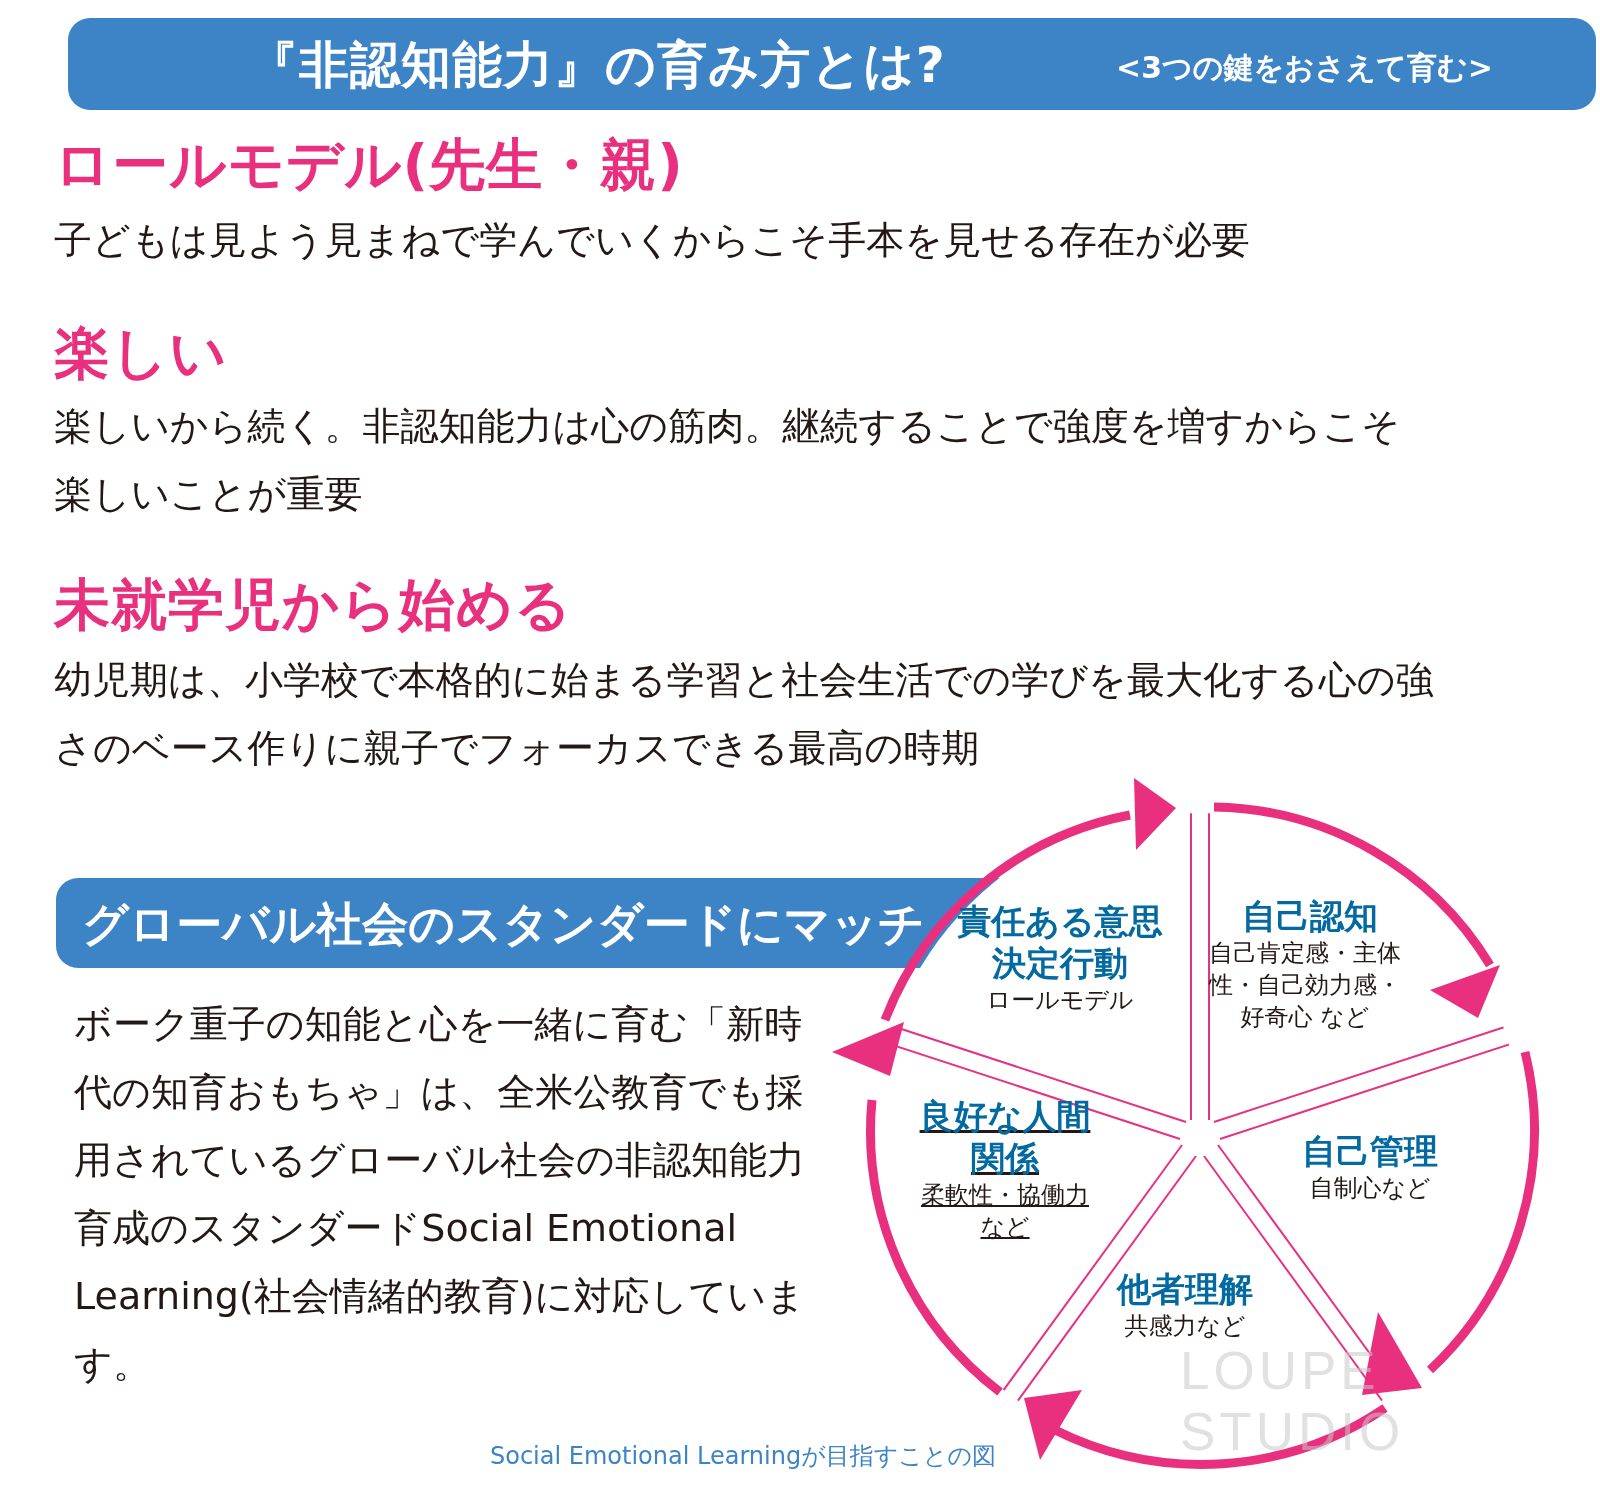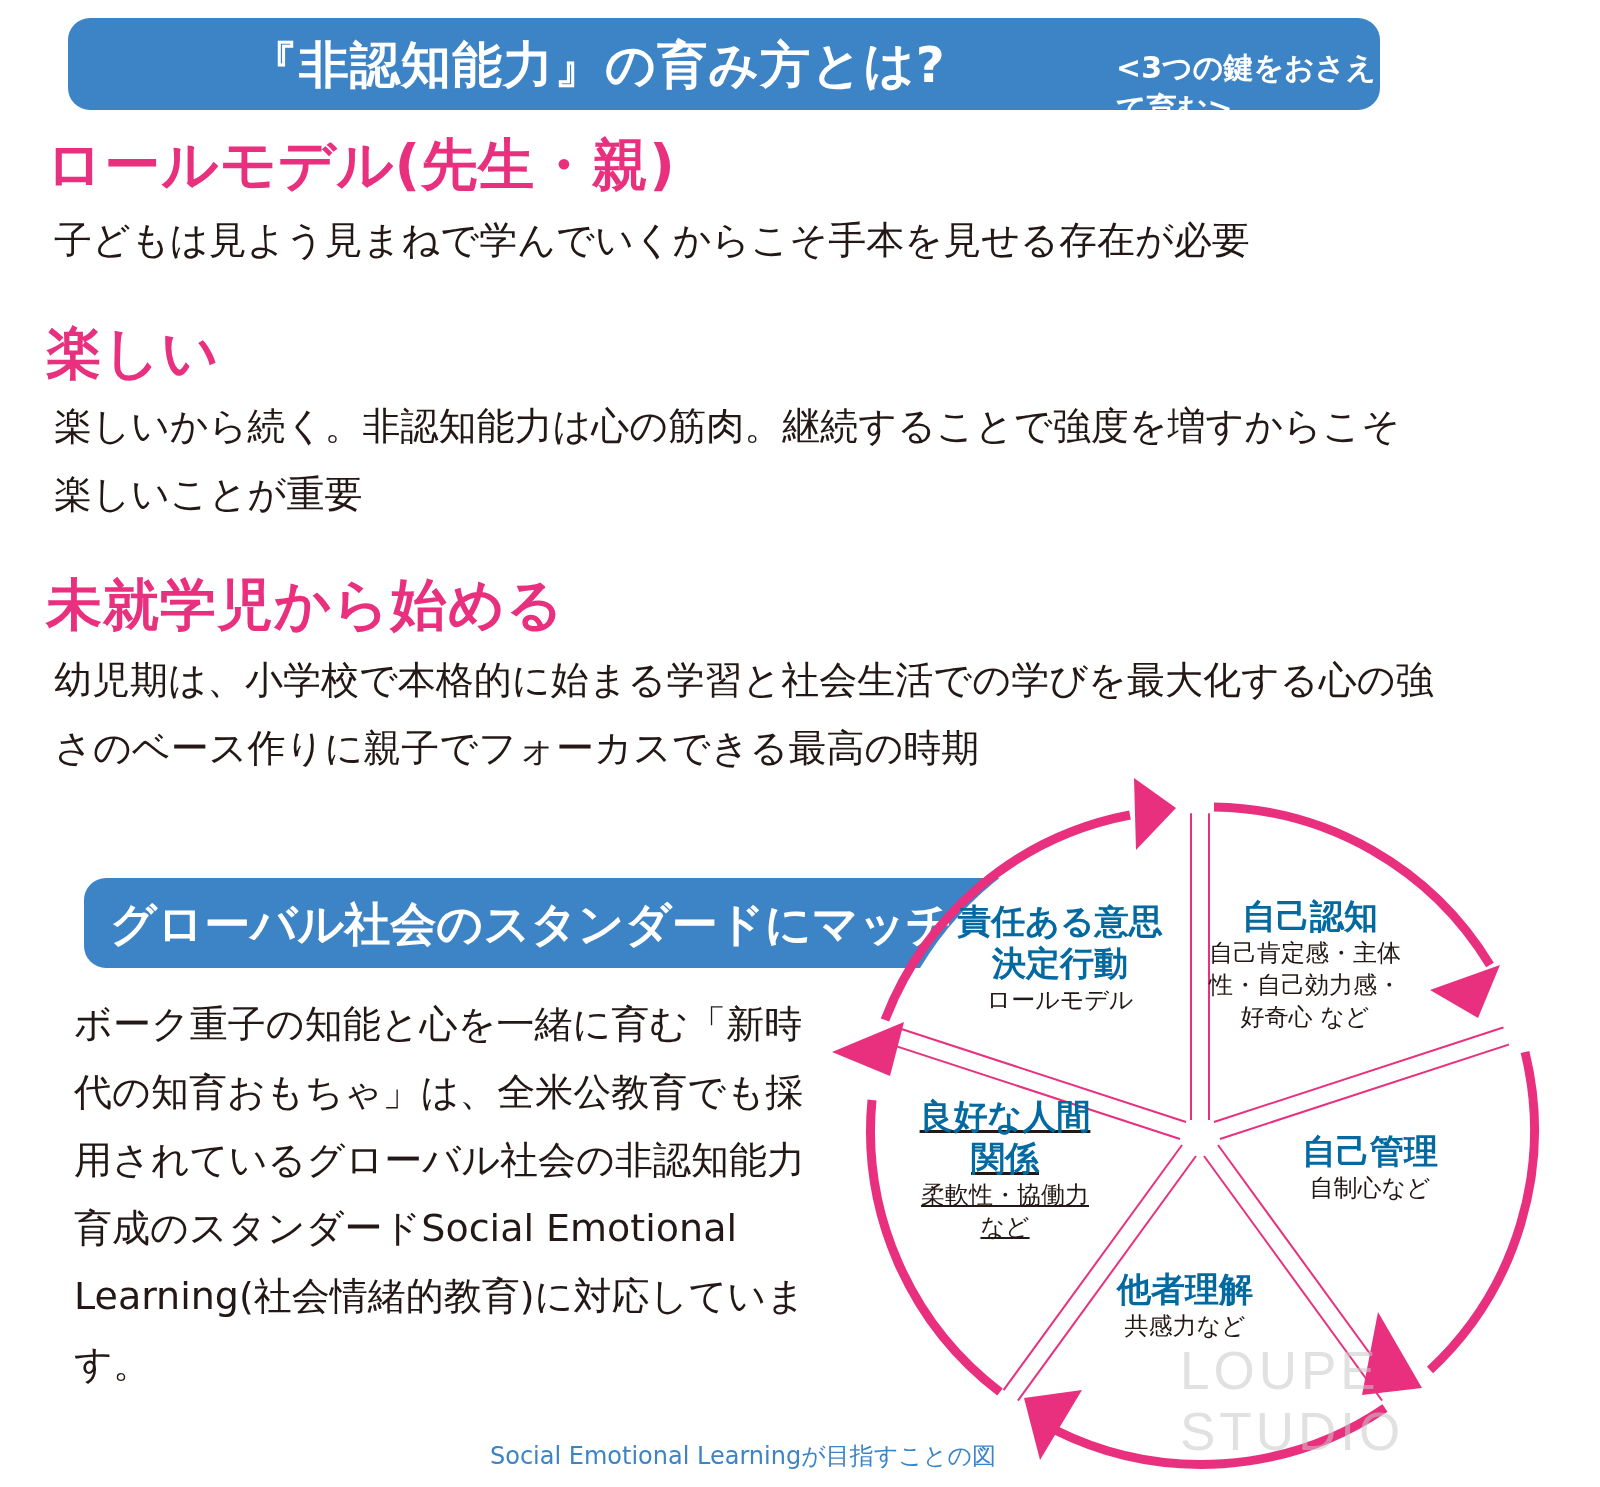--- a/index.html
+++ b/index.html
@@ -6,7 +6,7 @@
   body { width: 1600px; height: 1487px; position: relative; overflow: hidden;
          font-family: "DejaVu Sans", "Liberation Sans", sans-serif; color: #231815; }
   .banner { position: absolute; background: #3d84c6; border-radius: 22px; color: #fff; }
-  #banner-top { left: 68px; top: 18px; width: 1312px; height: 92px; }
+  #banner-top { left: 68px; top: 18px; width: 1528px; height: 92px; }
   #banner-top .title { position: absolute; left: 180px; top: 14px; font-size: 50px; font-weight: bold; letter-spacing: 1px; }
   #banner-top .sub { position: absolute; left: 1048px; top: 30px; font-size: 30px; font-weight: bold; }
   .heading { position: absolute; left: 46px; color: #e8307f; font-weight: bold; font-size: 56px; letter-spacing: 1px; }

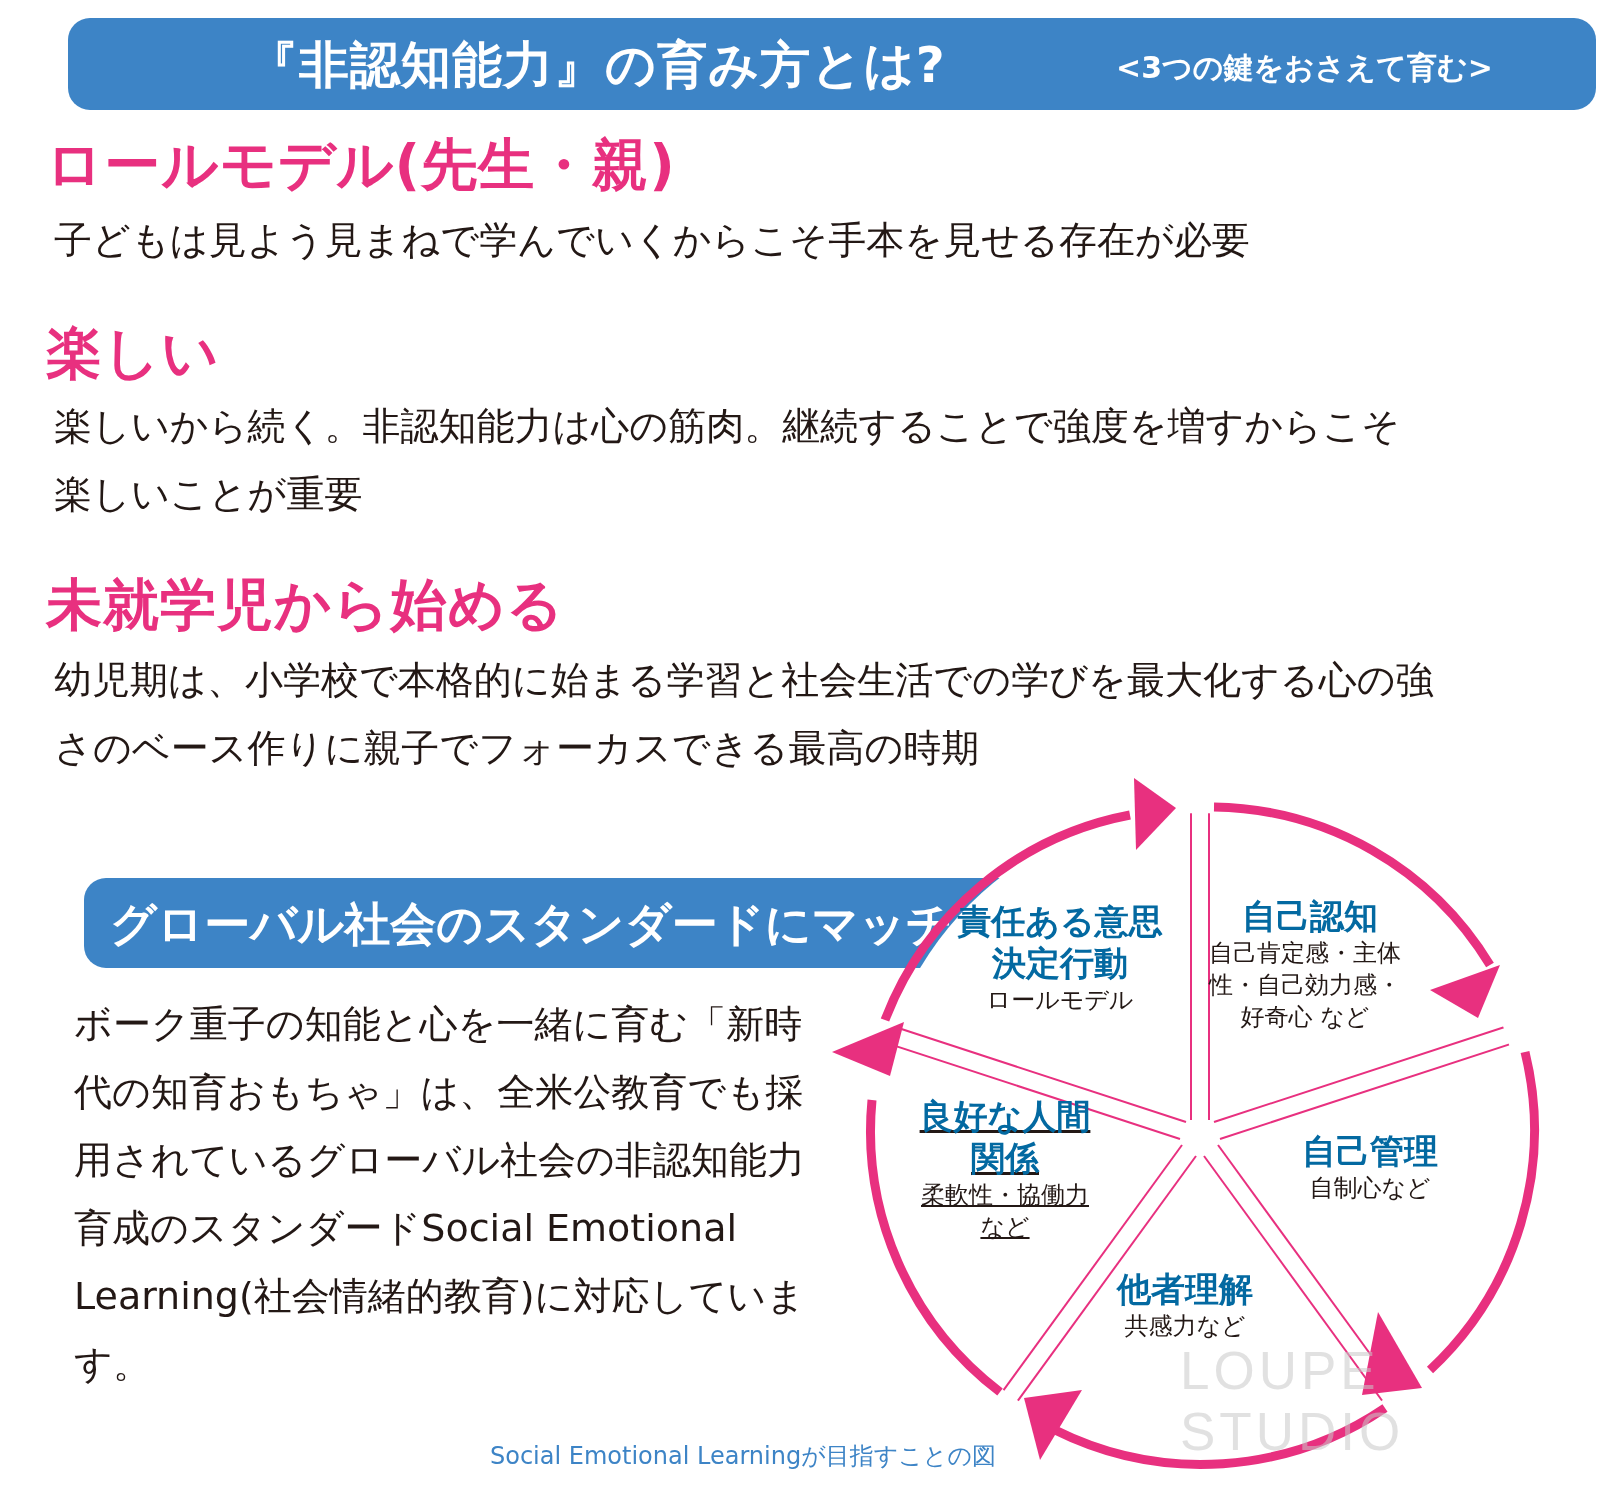--- a/index.html
+++ b/index.html
@@ -9,7 +9,7 @@
   #banner-top { left: 68px; top: 18px; width: 1528px; height: 92px; }
   #banner-top .title { position: absolute; left: 180px; top: 14px; font-size: 50px; font-weight: bold; letter-spacing: 1px; }
   #banner-top .sub { position: absolute; left: 1048px; top: 30px; font-size: 30px; font-weight: bold; }
-  .heading { position: absolute; left: 46px; color: #e8307f; font-weight: bold; font-size: 56px; letter-spacing: 1px; }
+  .heading { position: absolute; left: 54px; color: #e8307f; font-weight: bold; font-size: 56px; letter-spacing: 1px; }
   .body-text { position: absolute; left: 54px; font-size: 38px; line-height: 68px; color: #231815; width: 1420px; }
   #banner-global { left: 84px; top: 878px; width: 1306px; height: 90px; }
   #banner-global .title { position: absolute; left: 26px; top: 16px; font-size: 46px; font-weight: bold; }

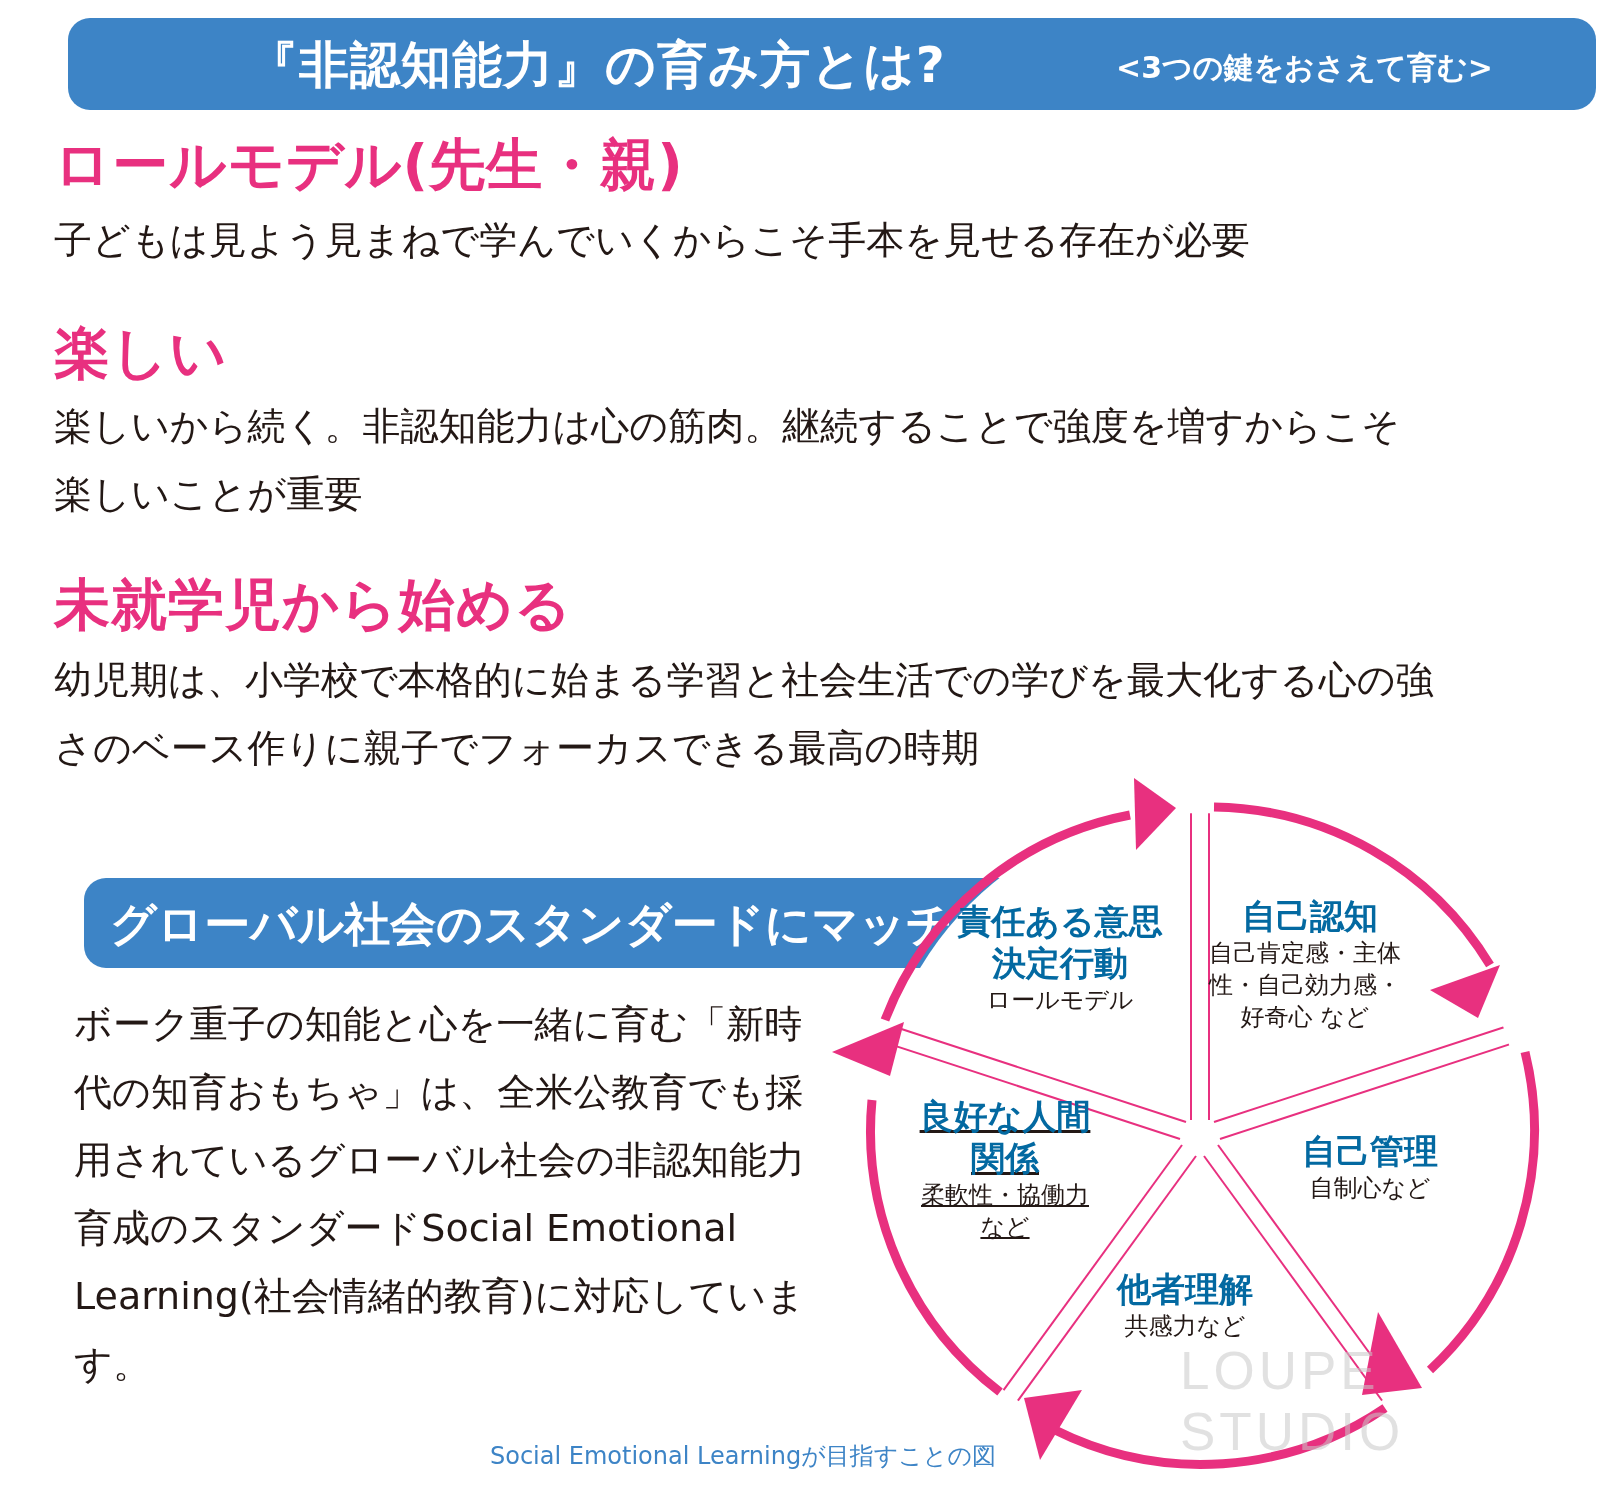--- a/index.html
+++ b/index.html
@@ -11,7 +11,7 @@
   #banner-top .sub { position: absolute; left: 1048px; top: 30px; font-size: 30px; font-weight: bold; }
   .heading { position: absolute; left: 54px; color: #e8307f; font-weight: bold; font-size: 56px; letter-spacing: 1px; }
   .body-text { position: absolute; left: 54px; font-size: 38px; line-height: 68px; color: #231815; width: 1420px; }
-  #banner-global { left: 84px; top: 878px; width: 1306px; height: 90px; }
+  #banner-global { left: 56px; top: 878px; width: 1306px; height: 90px; }
   #banner-global .title { position: absolute; left: 26px; top: 16px; font-size: 46px; font-weight: bold; }
   #global-text { position: absolute; left: 74px; top: 990px; width: 760px; font-size: 38px; line-height: 68px; color: #231815; }
   #caption { position: absolute; left: 490px; top: 1440px; font-size: 24px; color: #3d84c6; }

